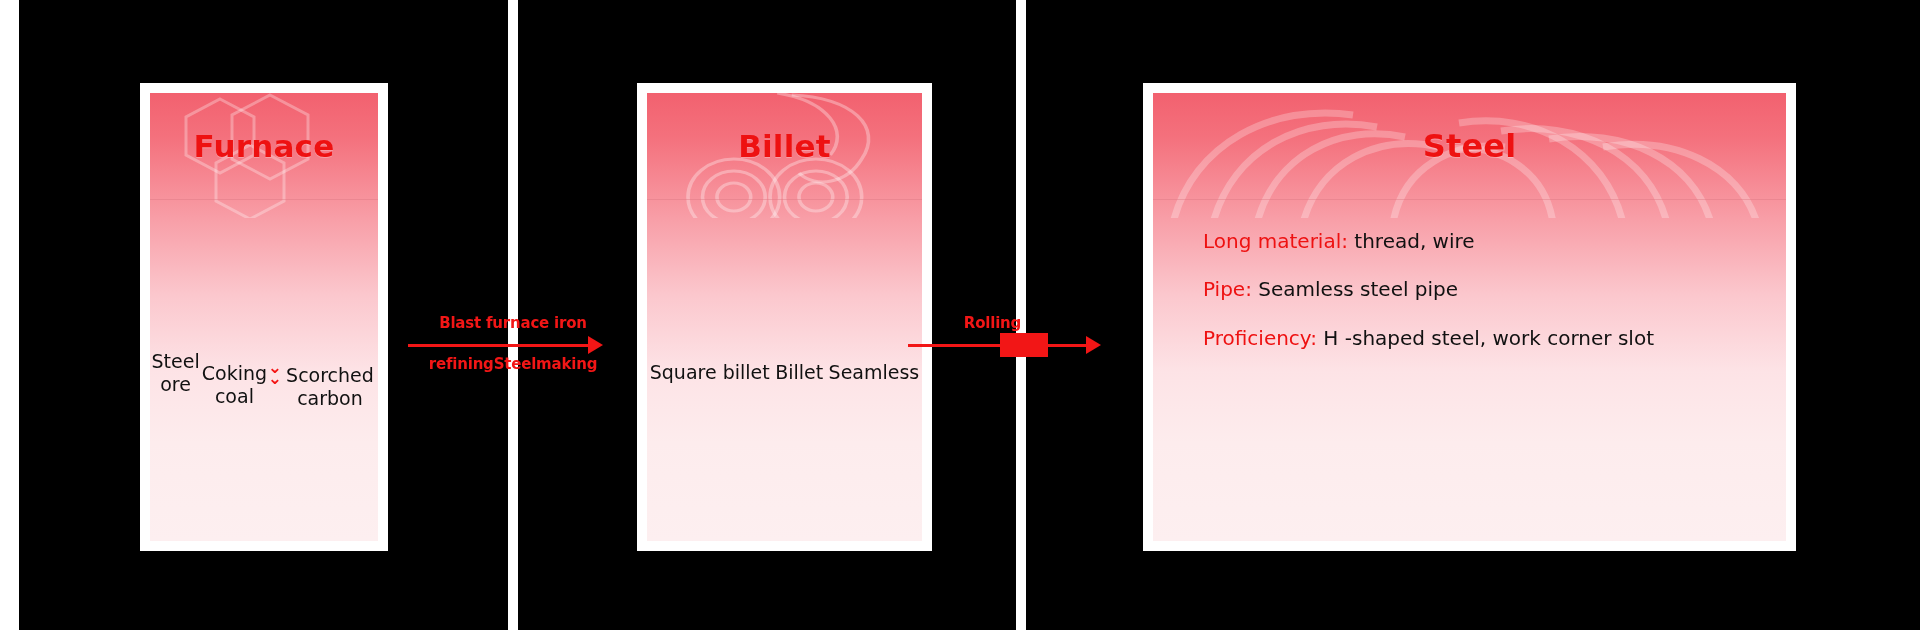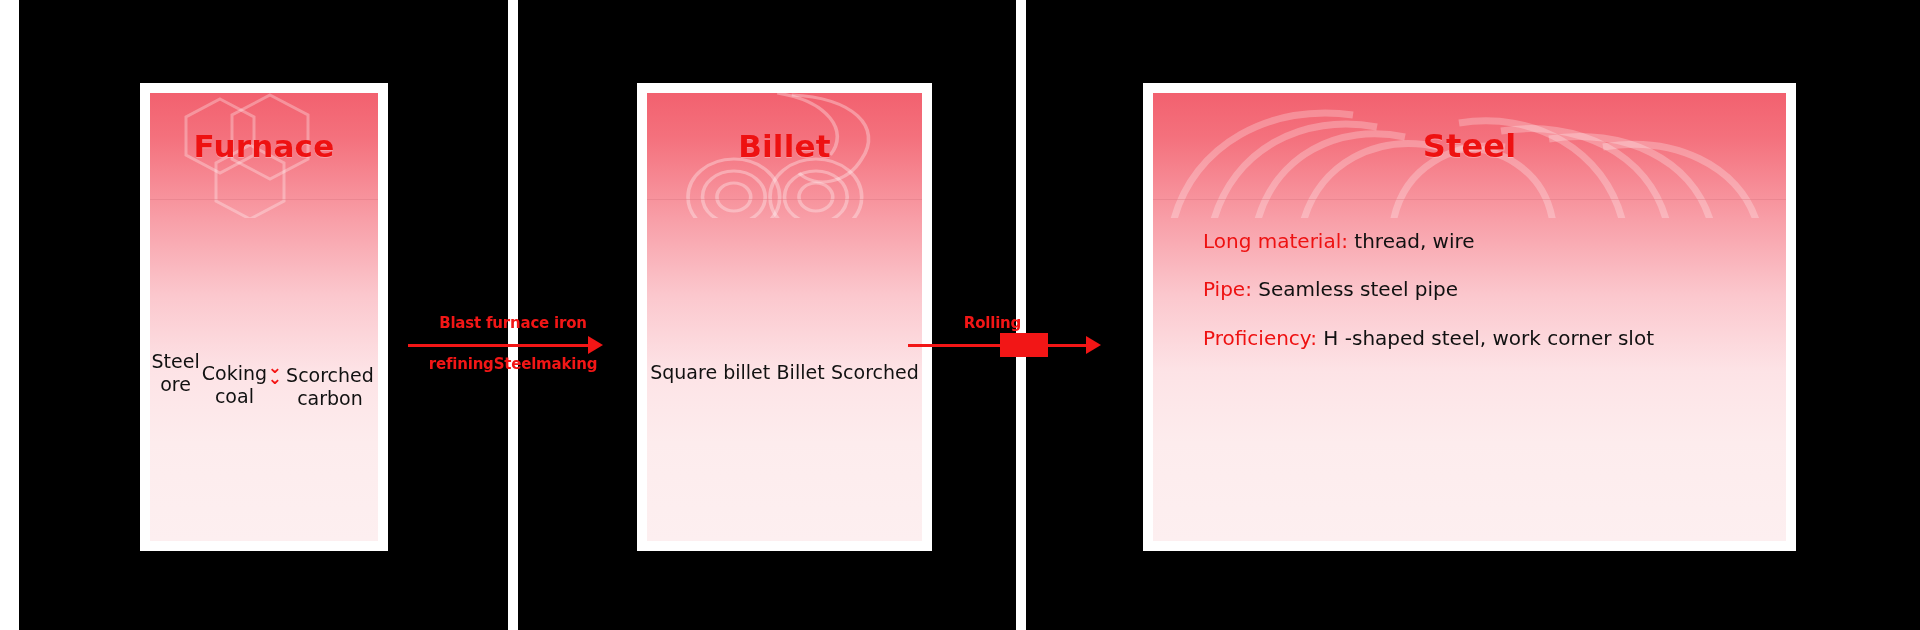--- a/index.html
+++ b/index.html
@@ -250,7 +250,7 @@
       <div class="body-simple spread">
         <div class="item-text">Square billet</div>
         <div class="item-text">Billet</div>
-        <div class="item-text">Scorched</div>
+        <div class="item-text">Seamless</div>
       </div>
     </div>
   </div>

